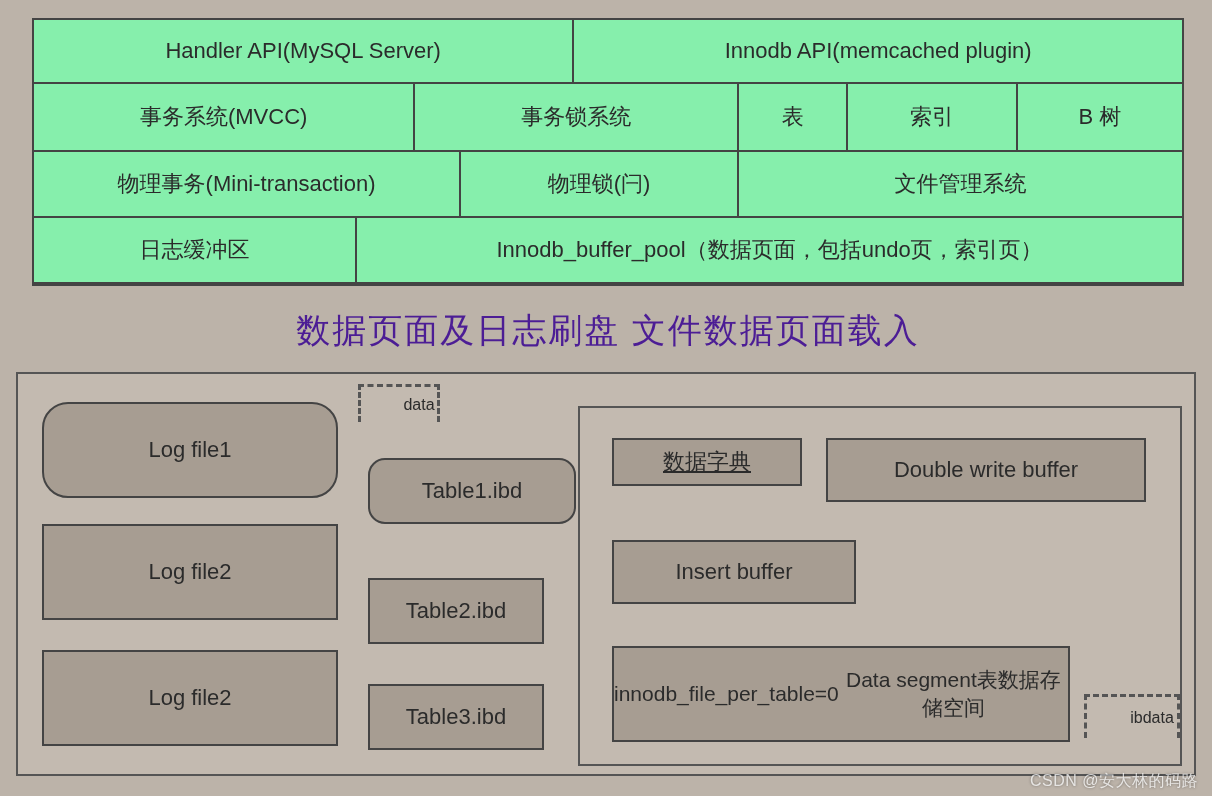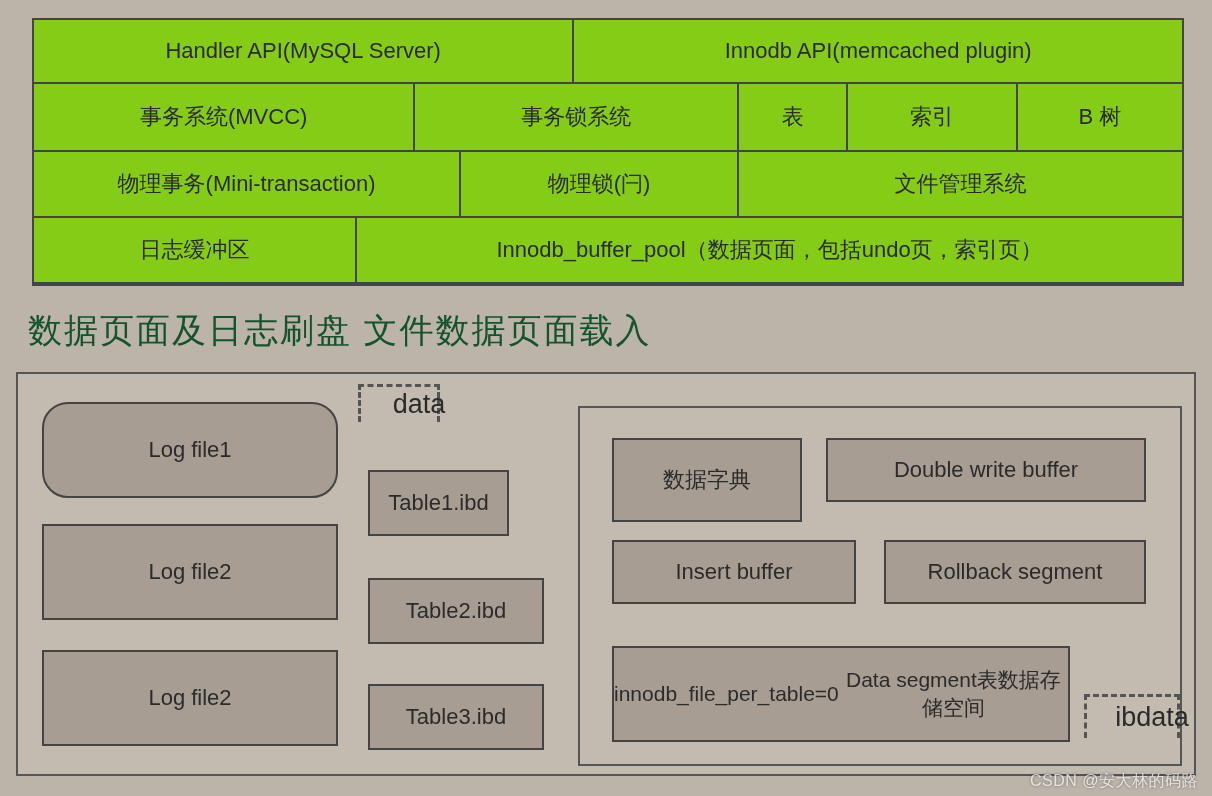--- a/index.html
+++ b/index.html
@@ -30,7 +30,7 @@
     vertical-align: middle;
     font-size: 22px;
     padding: 0 8px;
-    background: #84cc16;
+    background: #86efac;
   }
   .row-api td   { height: 64px; }
   .row-mvcc td  { height: 68px; margin-left: 48px; }

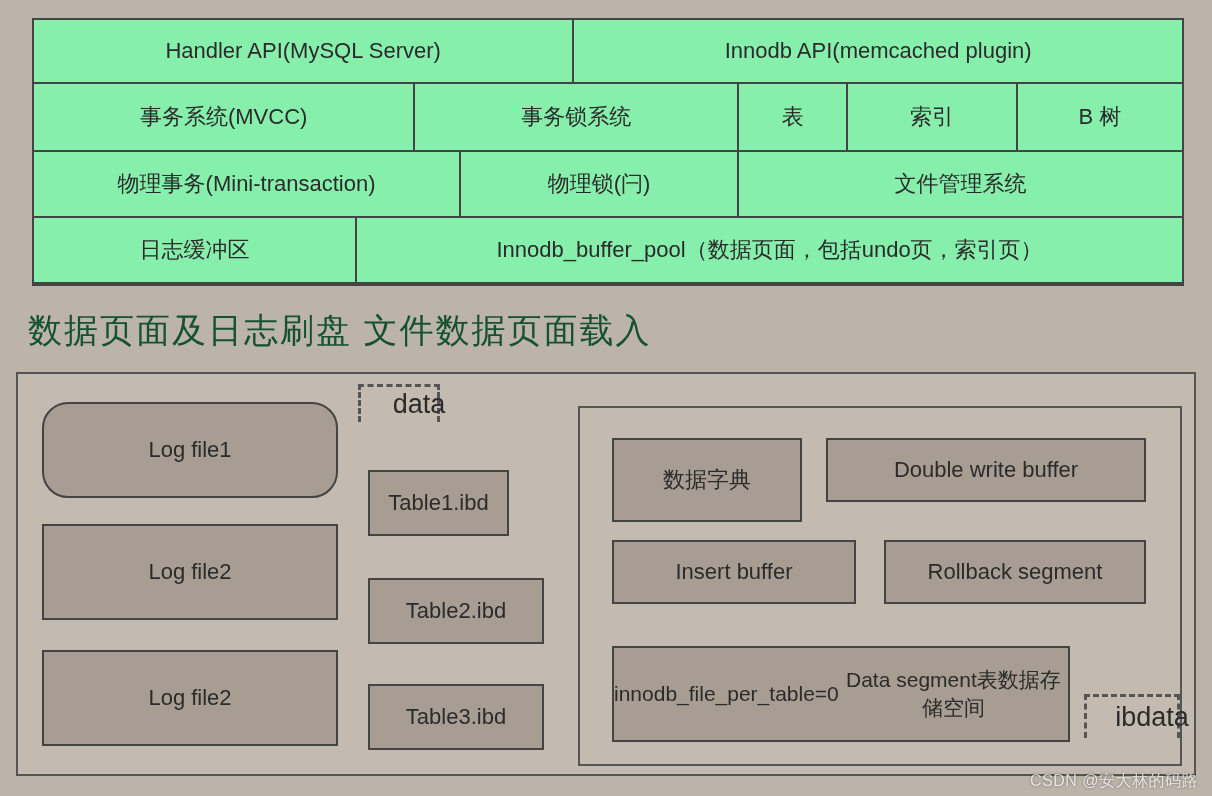--- a/index.html
+++ b/index.html
@@ -41,11 +41,11 @@
   .caption {
     width: 1160px;
     margin-left: 12px;
-    text-align: left;
+    text-align: center;
     font-size: 34px;
     letter-spacing: 2px;
     padding: 22px 0 18px 0;
-    color: #14532d;
+    color: #4c1d95;
   }
 
   

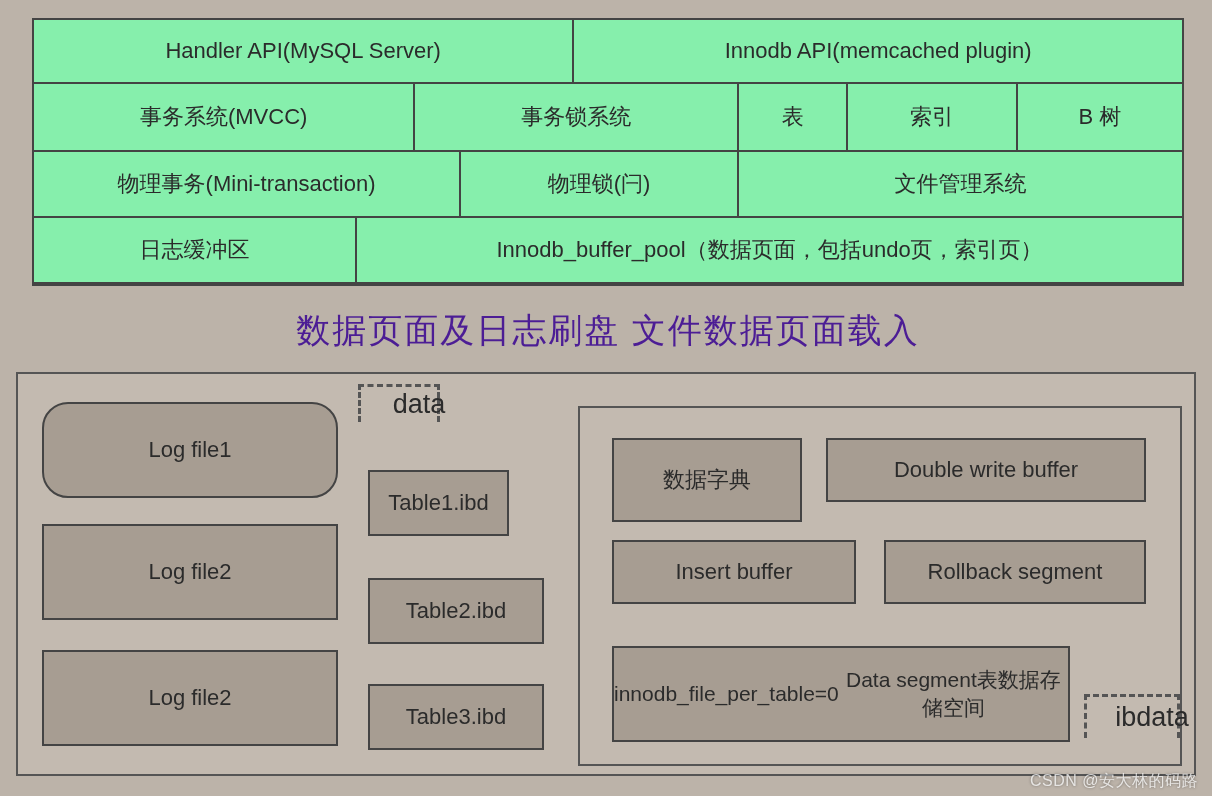--- a/index.html
+++ b/index.html
@@ -78,7 +78,7 @@
     display: flex;
     align-items: center;
     justify-content: center;
-    font-size: 27px;
+    font-size: 16px;
     padding-left: 40px;
   }
 

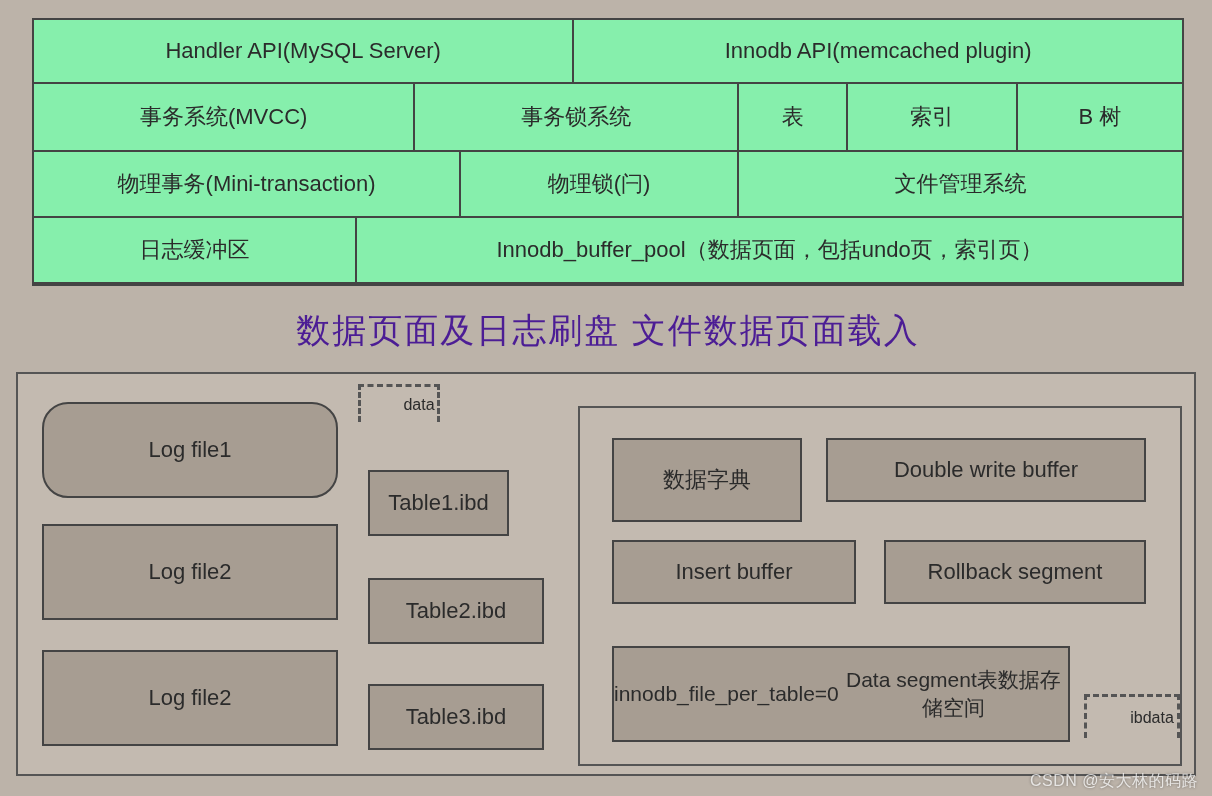--- a/index.html
+++ b/index.html
@@ -152,7 +152,7 @@
     <div class="cell" style="left:350px; top:310px; width:176px; height:66px;">Table3.ibd</div>
 
     <div class="group" style="left:560px; top:32px; width:604px; height:360px;"></div>
-    <div class="cell" style="left:594px; top:64px;  width:190px; height:84px;">数据字典</div>
+    <div class="cell" style="left:594px; top:64px;  width:190px; height:48px;text-decoration:underline;">数据字典</div>
     <div class="cell" style="left:808px; top:64px;  width:320px; height:64px;">Double write buffer</div>
     <div class="cell" style="left:594px; top:166px; width:244px; height:64px;">Insert buffer</div>
     <div class="cell" style="left:866px; top:166px; width:262px; height:64px;">Rollback segment</div>

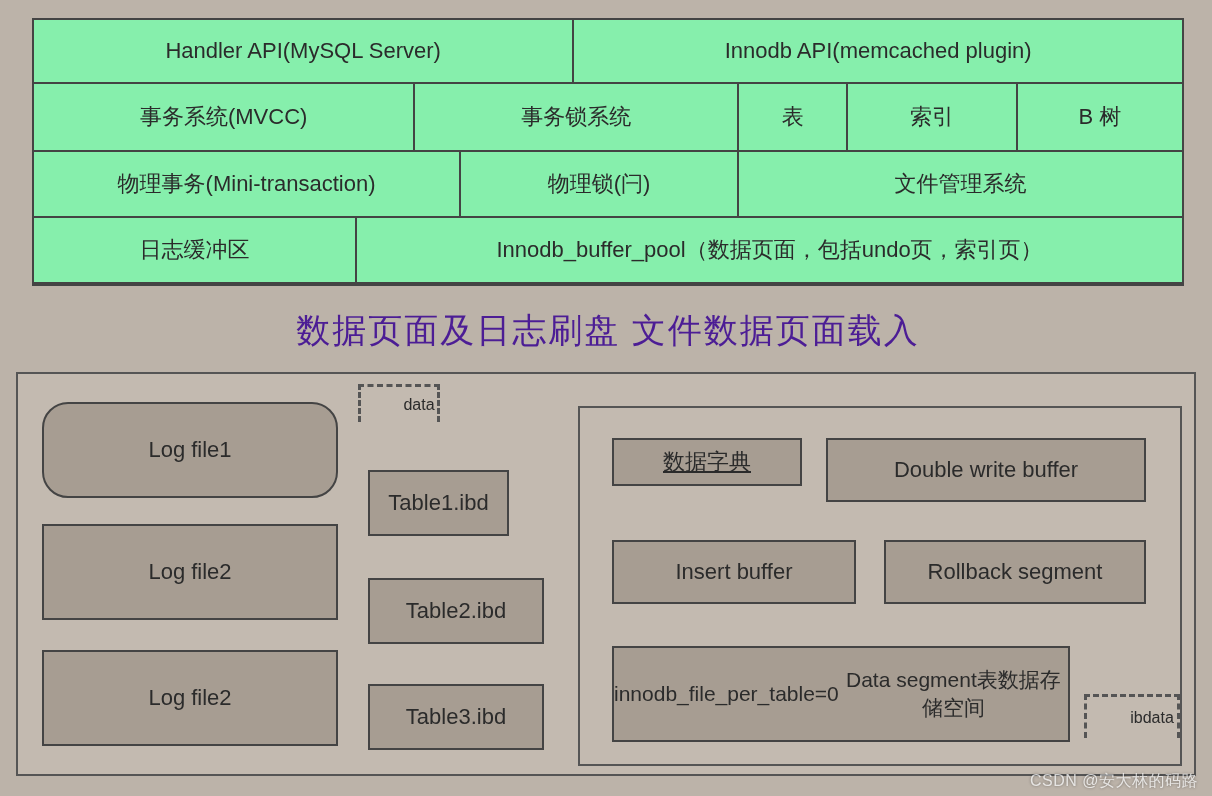--- a/index.html
+++ b/index.html
@@ -147,7 +147,7 @@
     <div class="dashed-box" style="left:340px; top:10px; width:82px; height:38px; border-bottom:none; justify-content:center;">data</div>
     <div class="dashed-box" style="left:340px; top:48px; width:206px; height:350px; border:none;">
     </div>
-    <div class="cell" style="left:350px; top:96px;  width:141px; height:66px;">Table1.ibd</div>
+    <div class="cell" style="left:350px; top:84px;  width:208px; height:66px;border-radius:17px;">Table1.ibd</div>
     <div class="cell" style="left:350px; top:204px; width:176px; height:66px;">Table2.ibd</div>
     <div class="cell" style="left:350px; top:310px; width:176px; height:66px;">Table3.ibd</div>
 

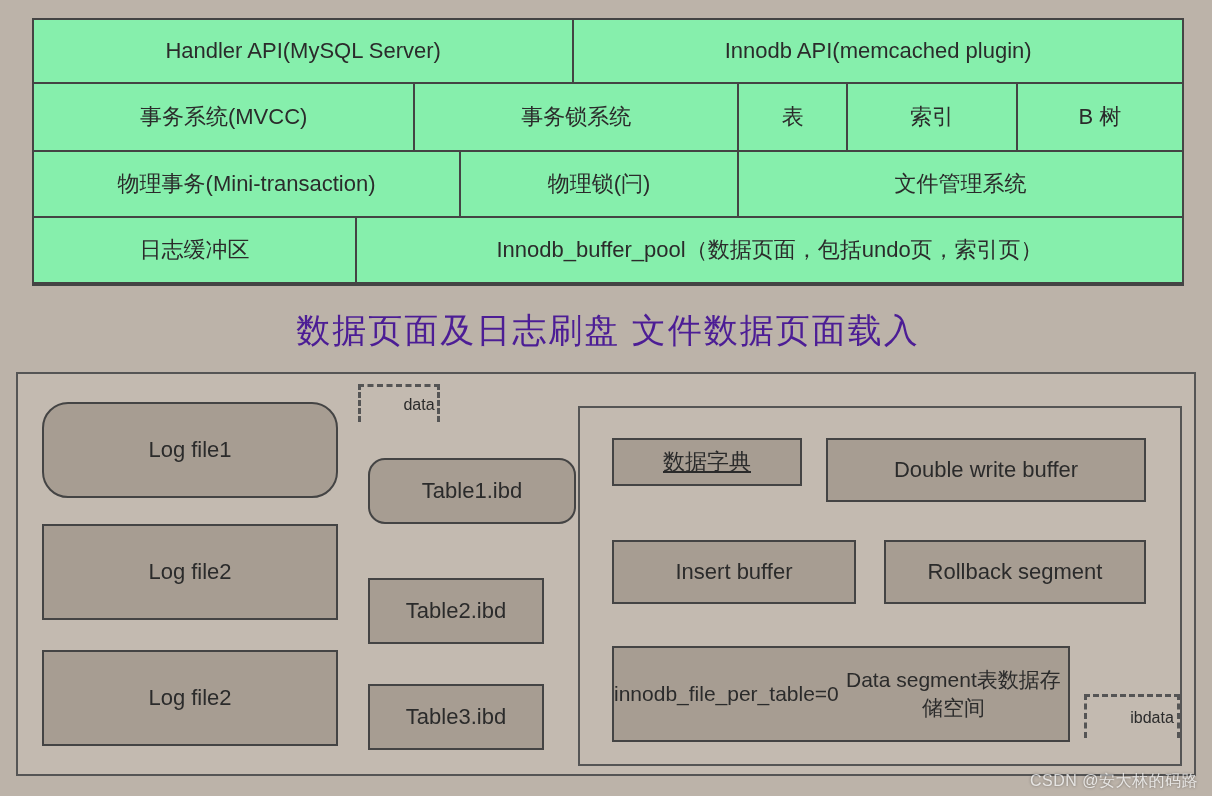--- a/index.html
+++ b/index.html
@@ -155,7 +155,6 @@
     <div class="cell" style="left:594px; top:64px;  width:190px; height:48px;text-decoration:underline;">数据字典</div>
     <div class="cell" style="left:808px; top:64px;  width:320px; height:64px;">Double write buffer</div>
     <div class="cell" style="left:594px; top:166px; width:244px; height:64px;">Insert buffer</div>
-    <div class="cell" style="left:866px; top:166px; width:262px; height:64px;">Rollback segment</div>
     <div class="cell" style="left:594px; top:272px; width:458px; height:96px; flex-direction:row; line-height:1.35; font-size:21px;">
       <span>innodb_file_per_table=0</span>
       <span>Data segment表数据存储空间</span>

